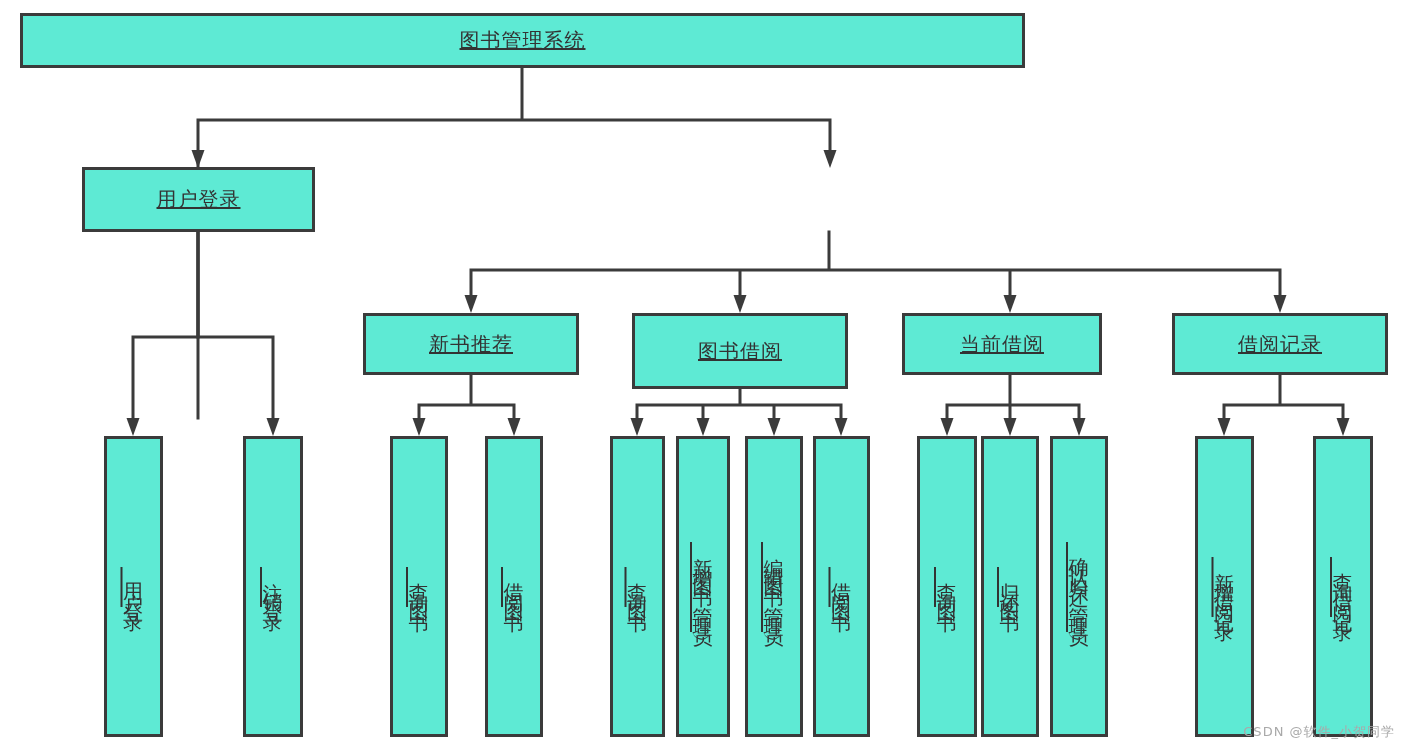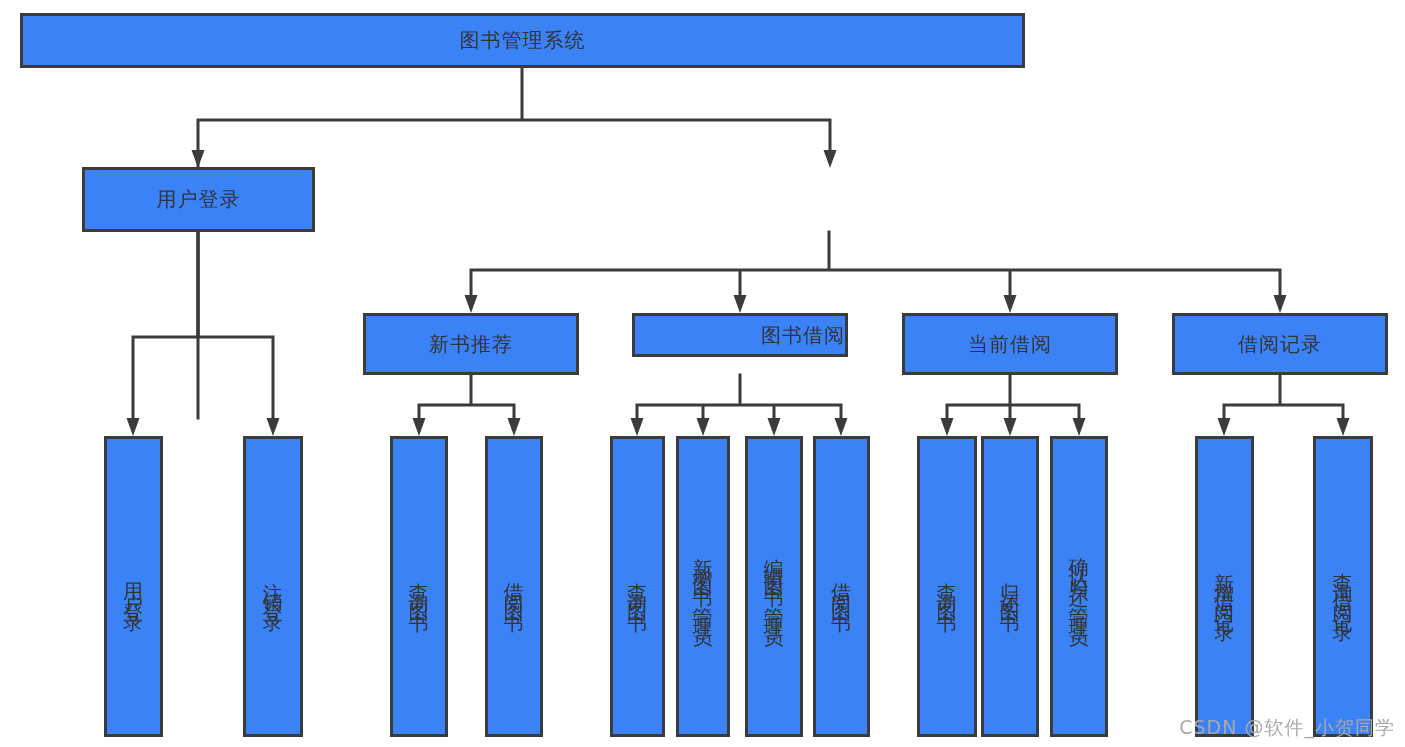--- a/index.html
+++ b/index.html
@@ -20,7 +20,7 @@
     position: absolute;
     box-sizing: border-box;
     border: 3px solid var(--line, #3b3b3b);
-    background: #3b82f6;
+    background: #5eead4;
     display: flex;
     align-items: center;
     justify-content: center;
@@ -28,6 +28,7 @@
     font-size: 20px;
     letter-spacing: 1px;
     white-space: nowrap;
+    text-decoration: underline;
   }
   .vbox span {
     writing-mode: vertical-rl;

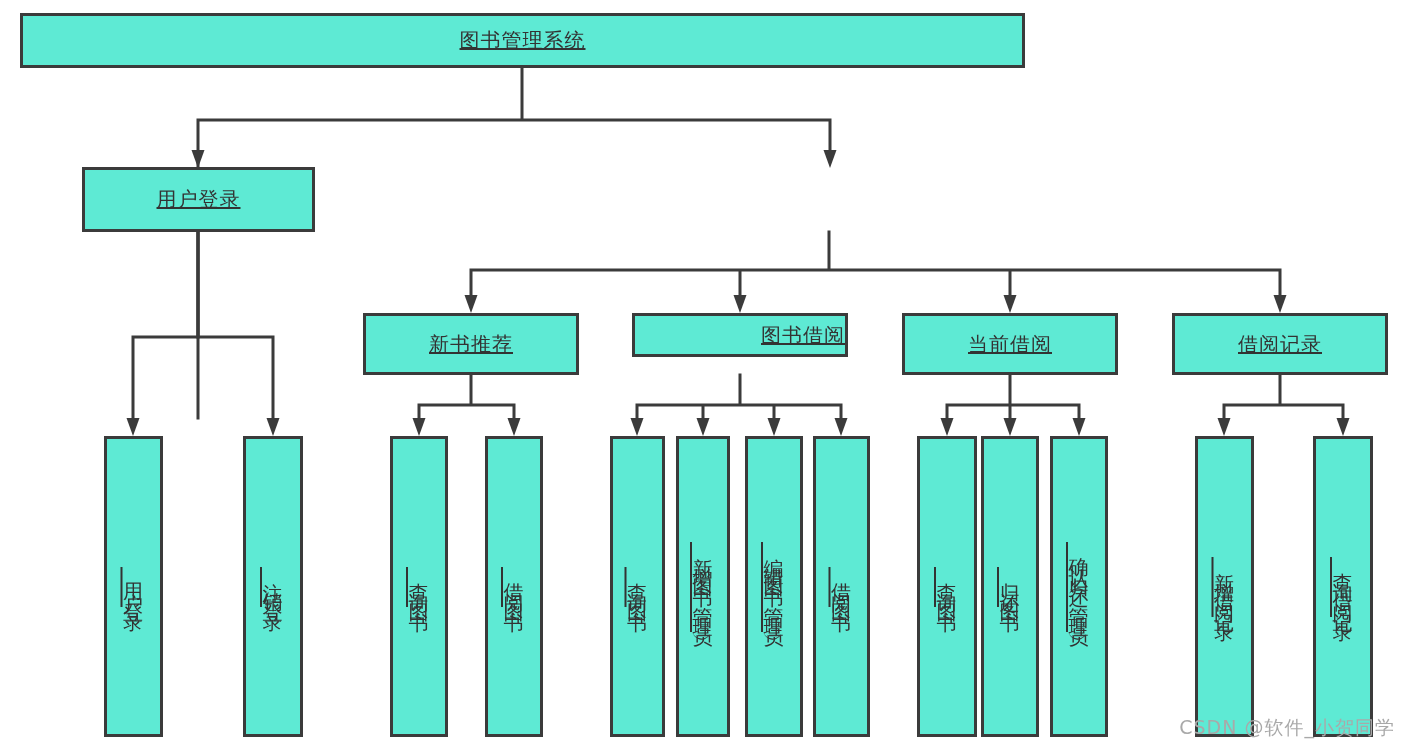--- a/index.html
+++ b/index.html
@@ -114,7 +114,7 @@
   <div class="box" style="left:363px; top:313px; width:216px; height:62px;">
     <span>新书推荐</span>
   </div>
-  <div class="box" style="left:632px; top:313px; width:216px; height:44px;justify-content:flex-end;">
+  <div class="box" style="left:632px; top:313px; width:216px; height:76px;">
     <span>图书借阅</span>
   </div>
   <div class="box" style="left:902px; top:313px; width:216px; height:62px;">

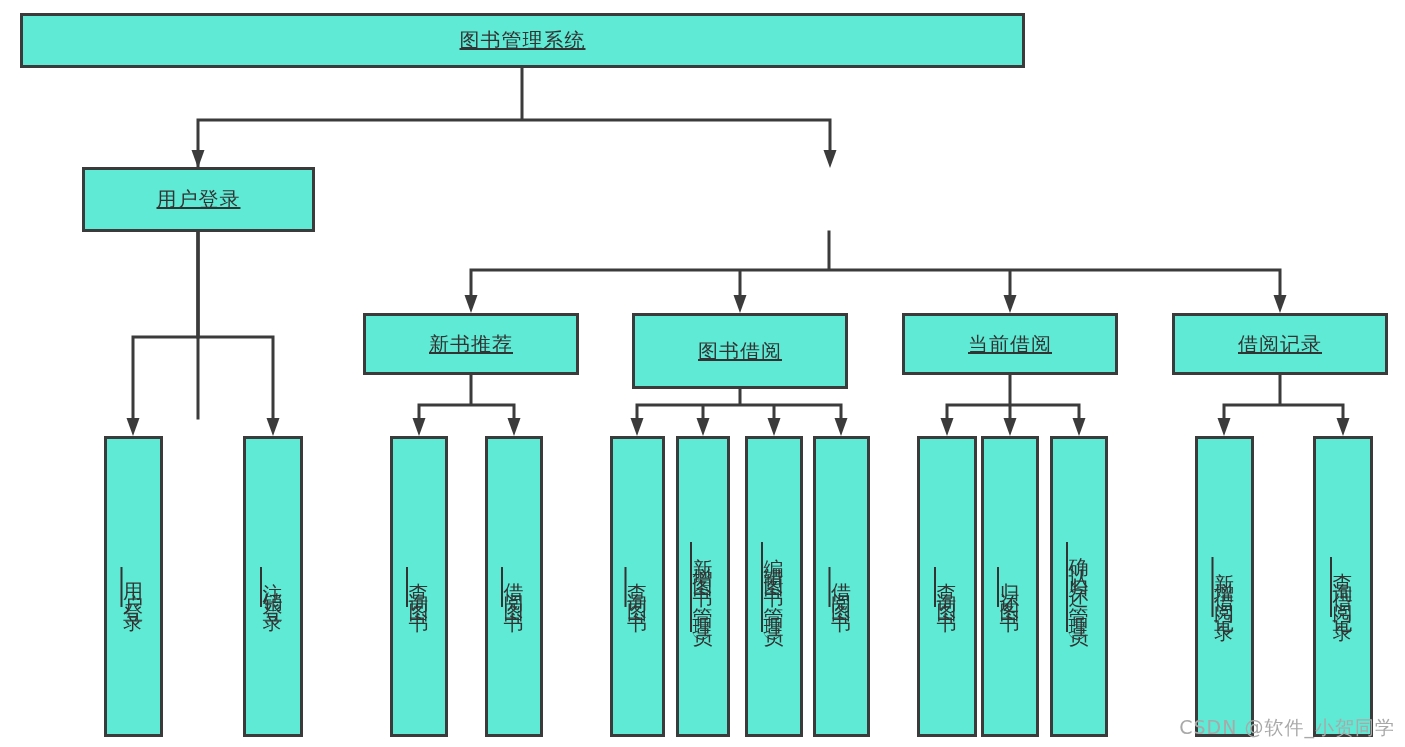--- a/index.html
+++ b/index.html
@@ -117,7 +117,7 @@
   <div class="box" style="left:632px; top:313px; width:216px; height:76px;">
     <span>图书借阅</span>
   </div>
-  <div class="box" style="left:902px; top:313px; width:216px; height:62px;">
+  <div class="box" style="left:902px; top:313px; width:200px; height:62px;">
     <span>当前借阅</span>
   </div>
   <div class="box" style="left:1172px; top:313px; width:216px; height:62px;align-items:center;">

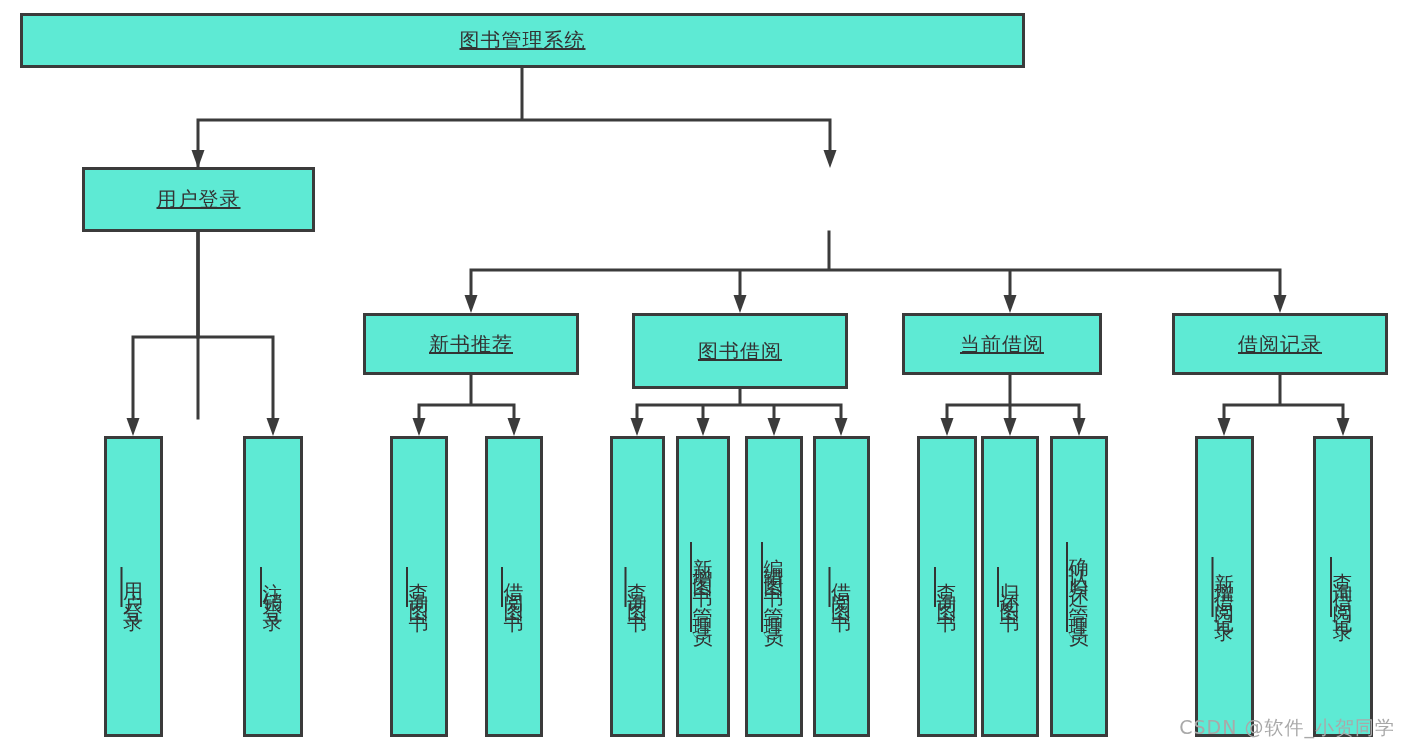--- a/index.html
+++ b/index.html
@@ -42,7 +42,7 @@
     right: 10px;
     bottom: 6px;
     color: var(--wm, #a9a9a9);
-    font-size: 19px;
+    font-size: 13px;
     letter-spacing: 1px;
     white-space: nowrap;
   }

